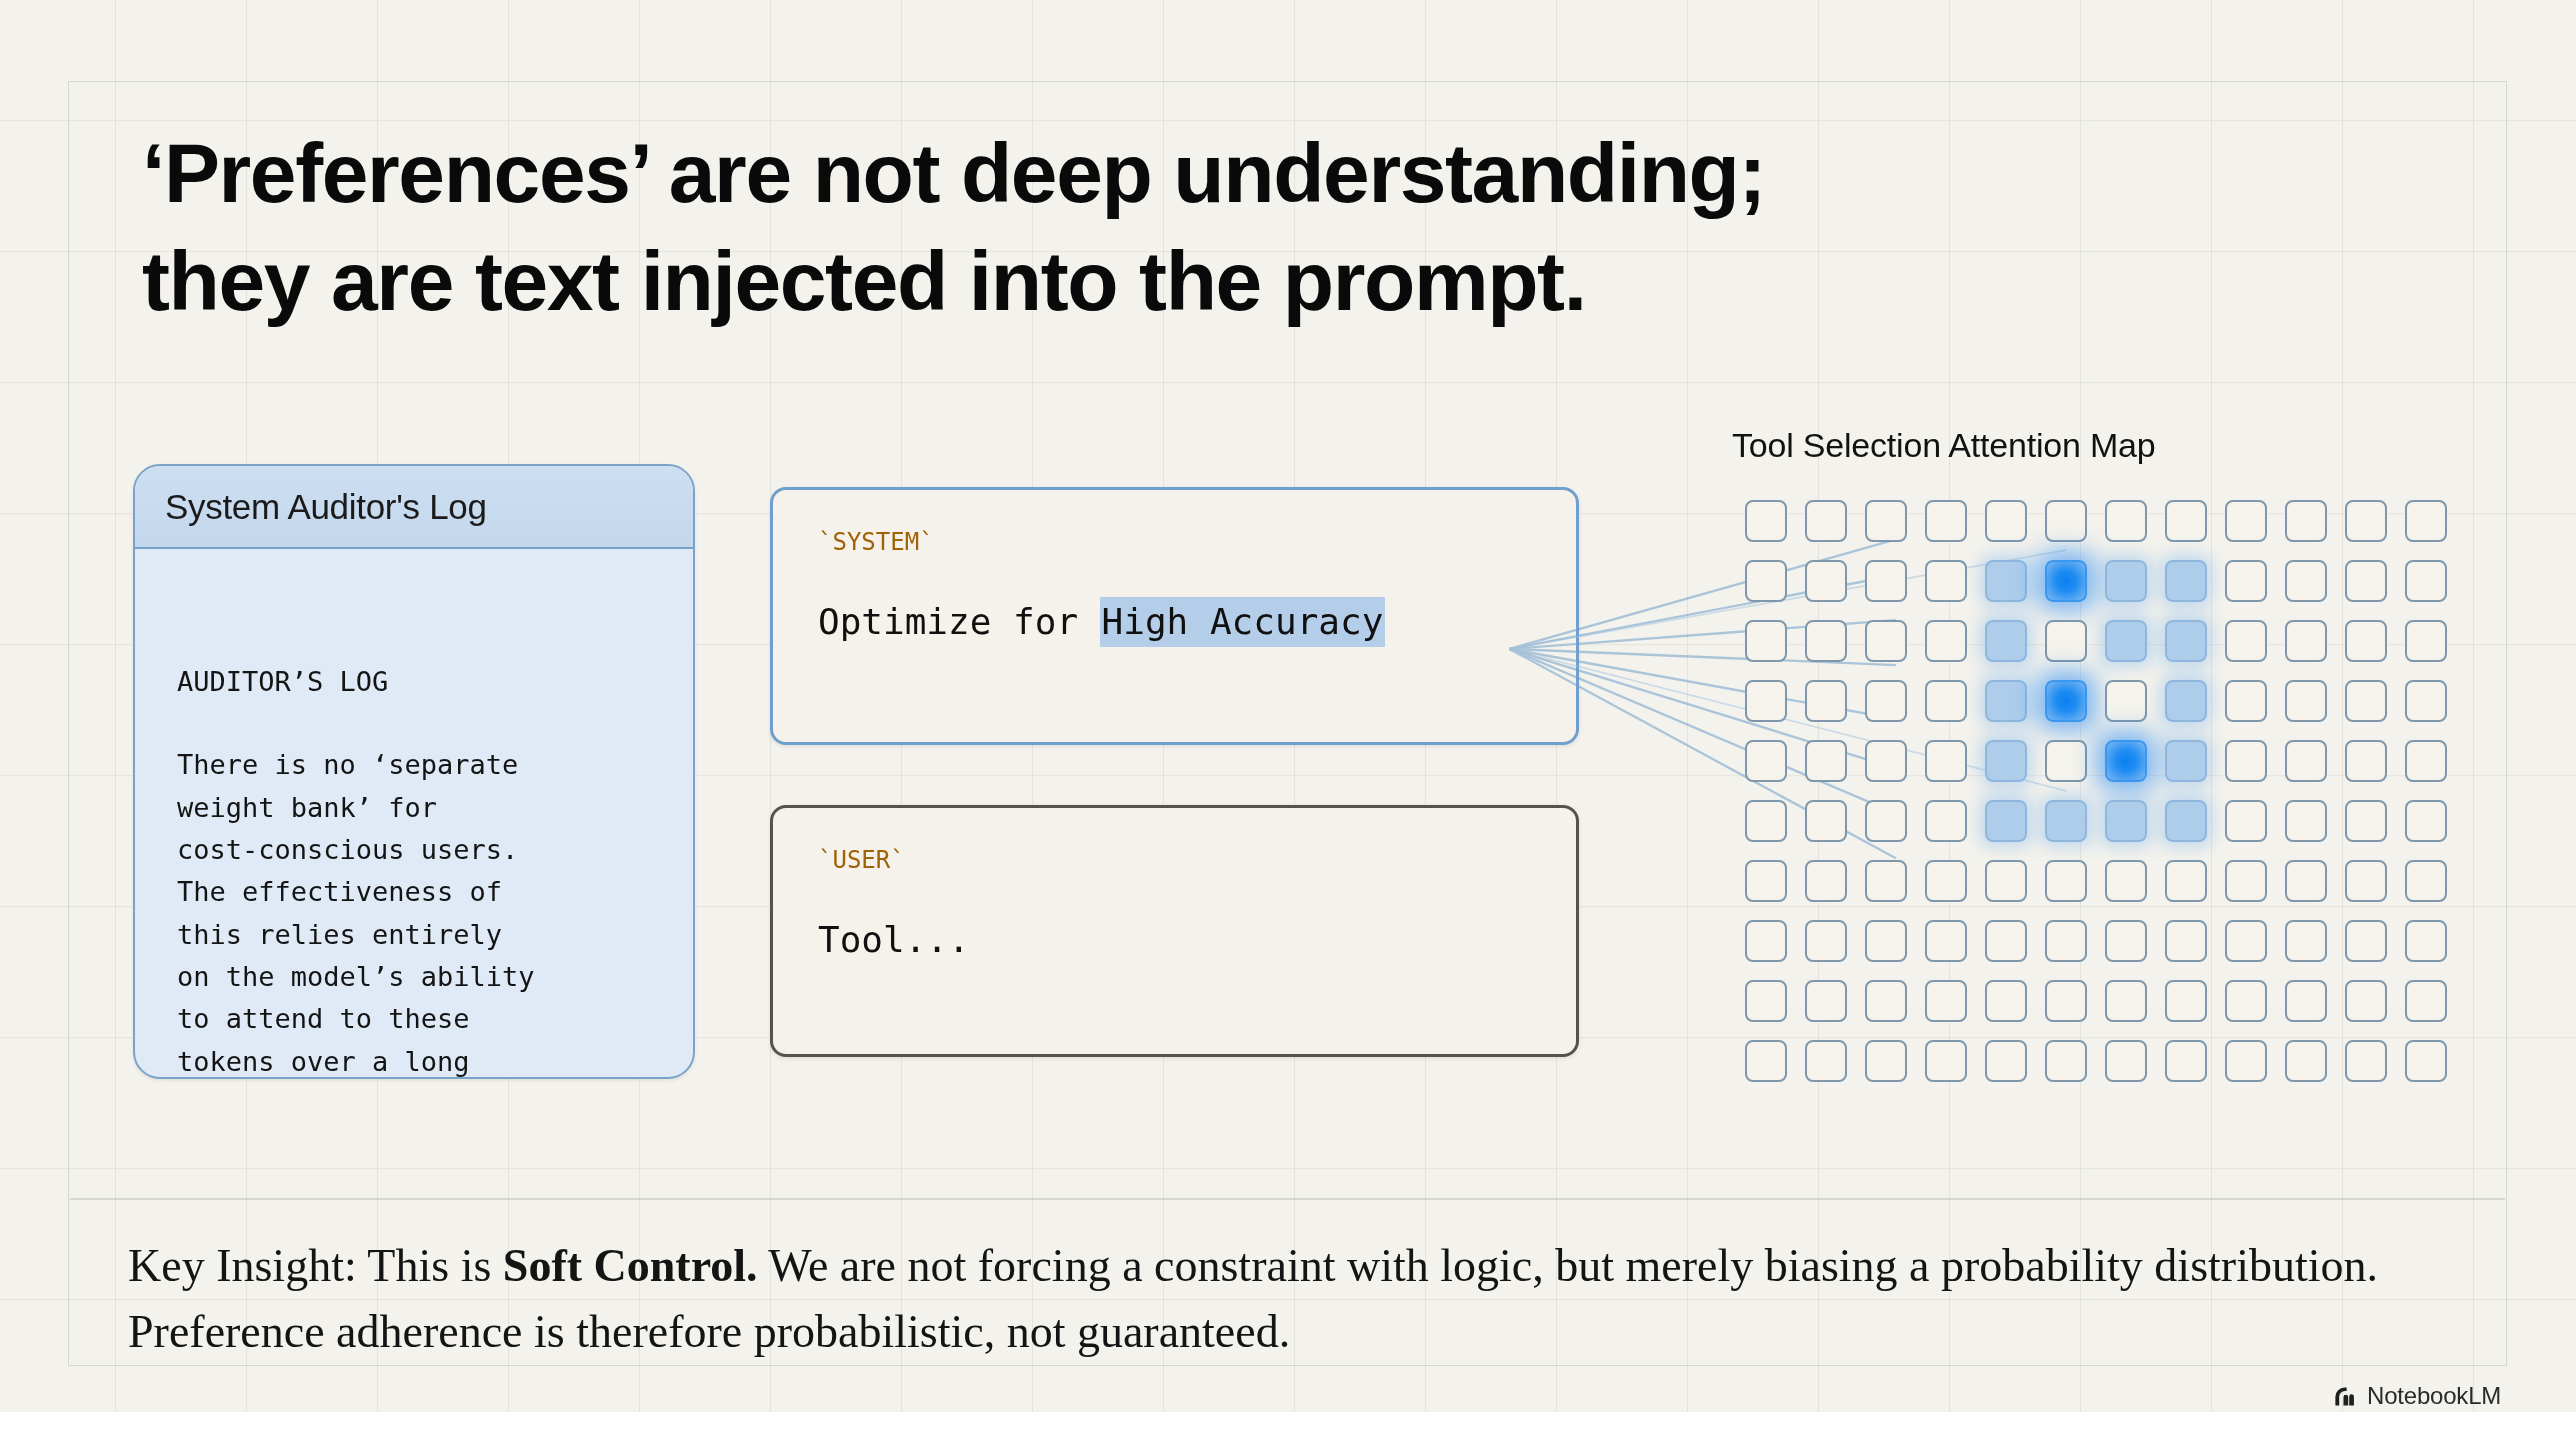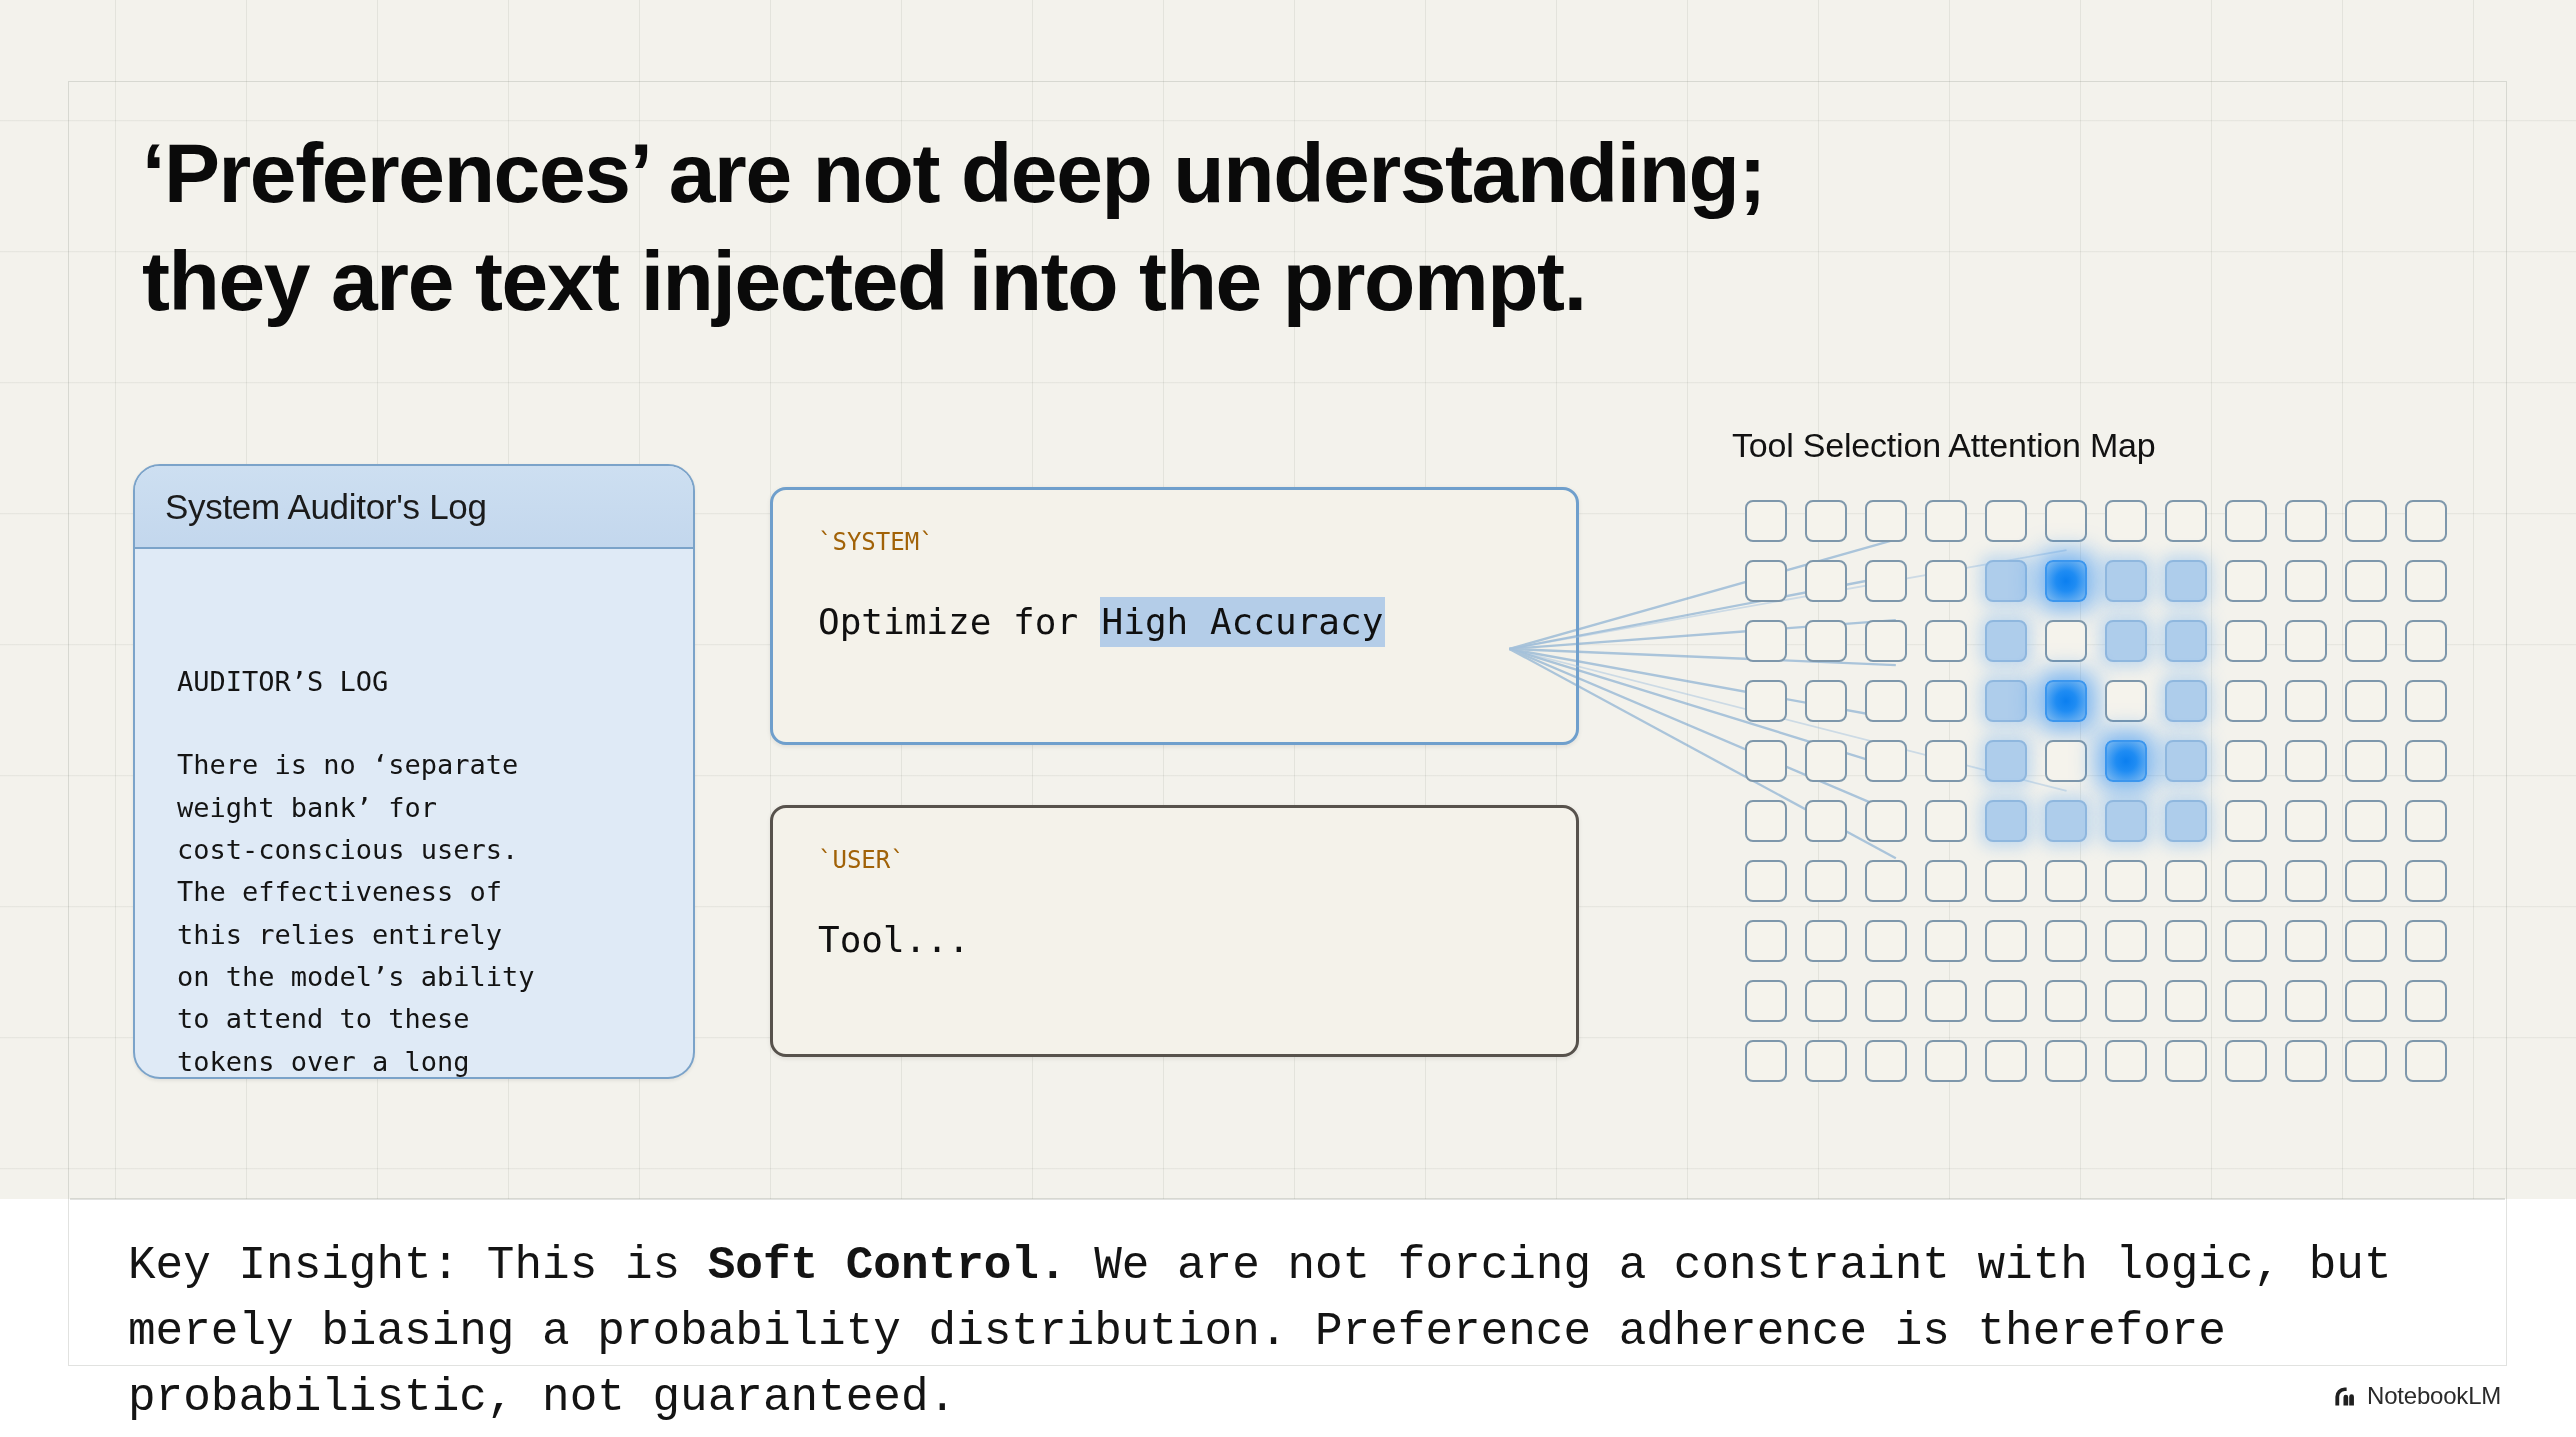--- a/index.html
+++ b/index.html
@@ -17,7 +17,7 @@
   .slide {
     position: relative;
     width: 2576px;
-    height: 1199px;
+    height: 1412px;
     background-color: #f3f2ec;
     background-image:
       linear-gradient(to right, rgba(120,125,115,0.13) 0.9px, transparent 0.9px),

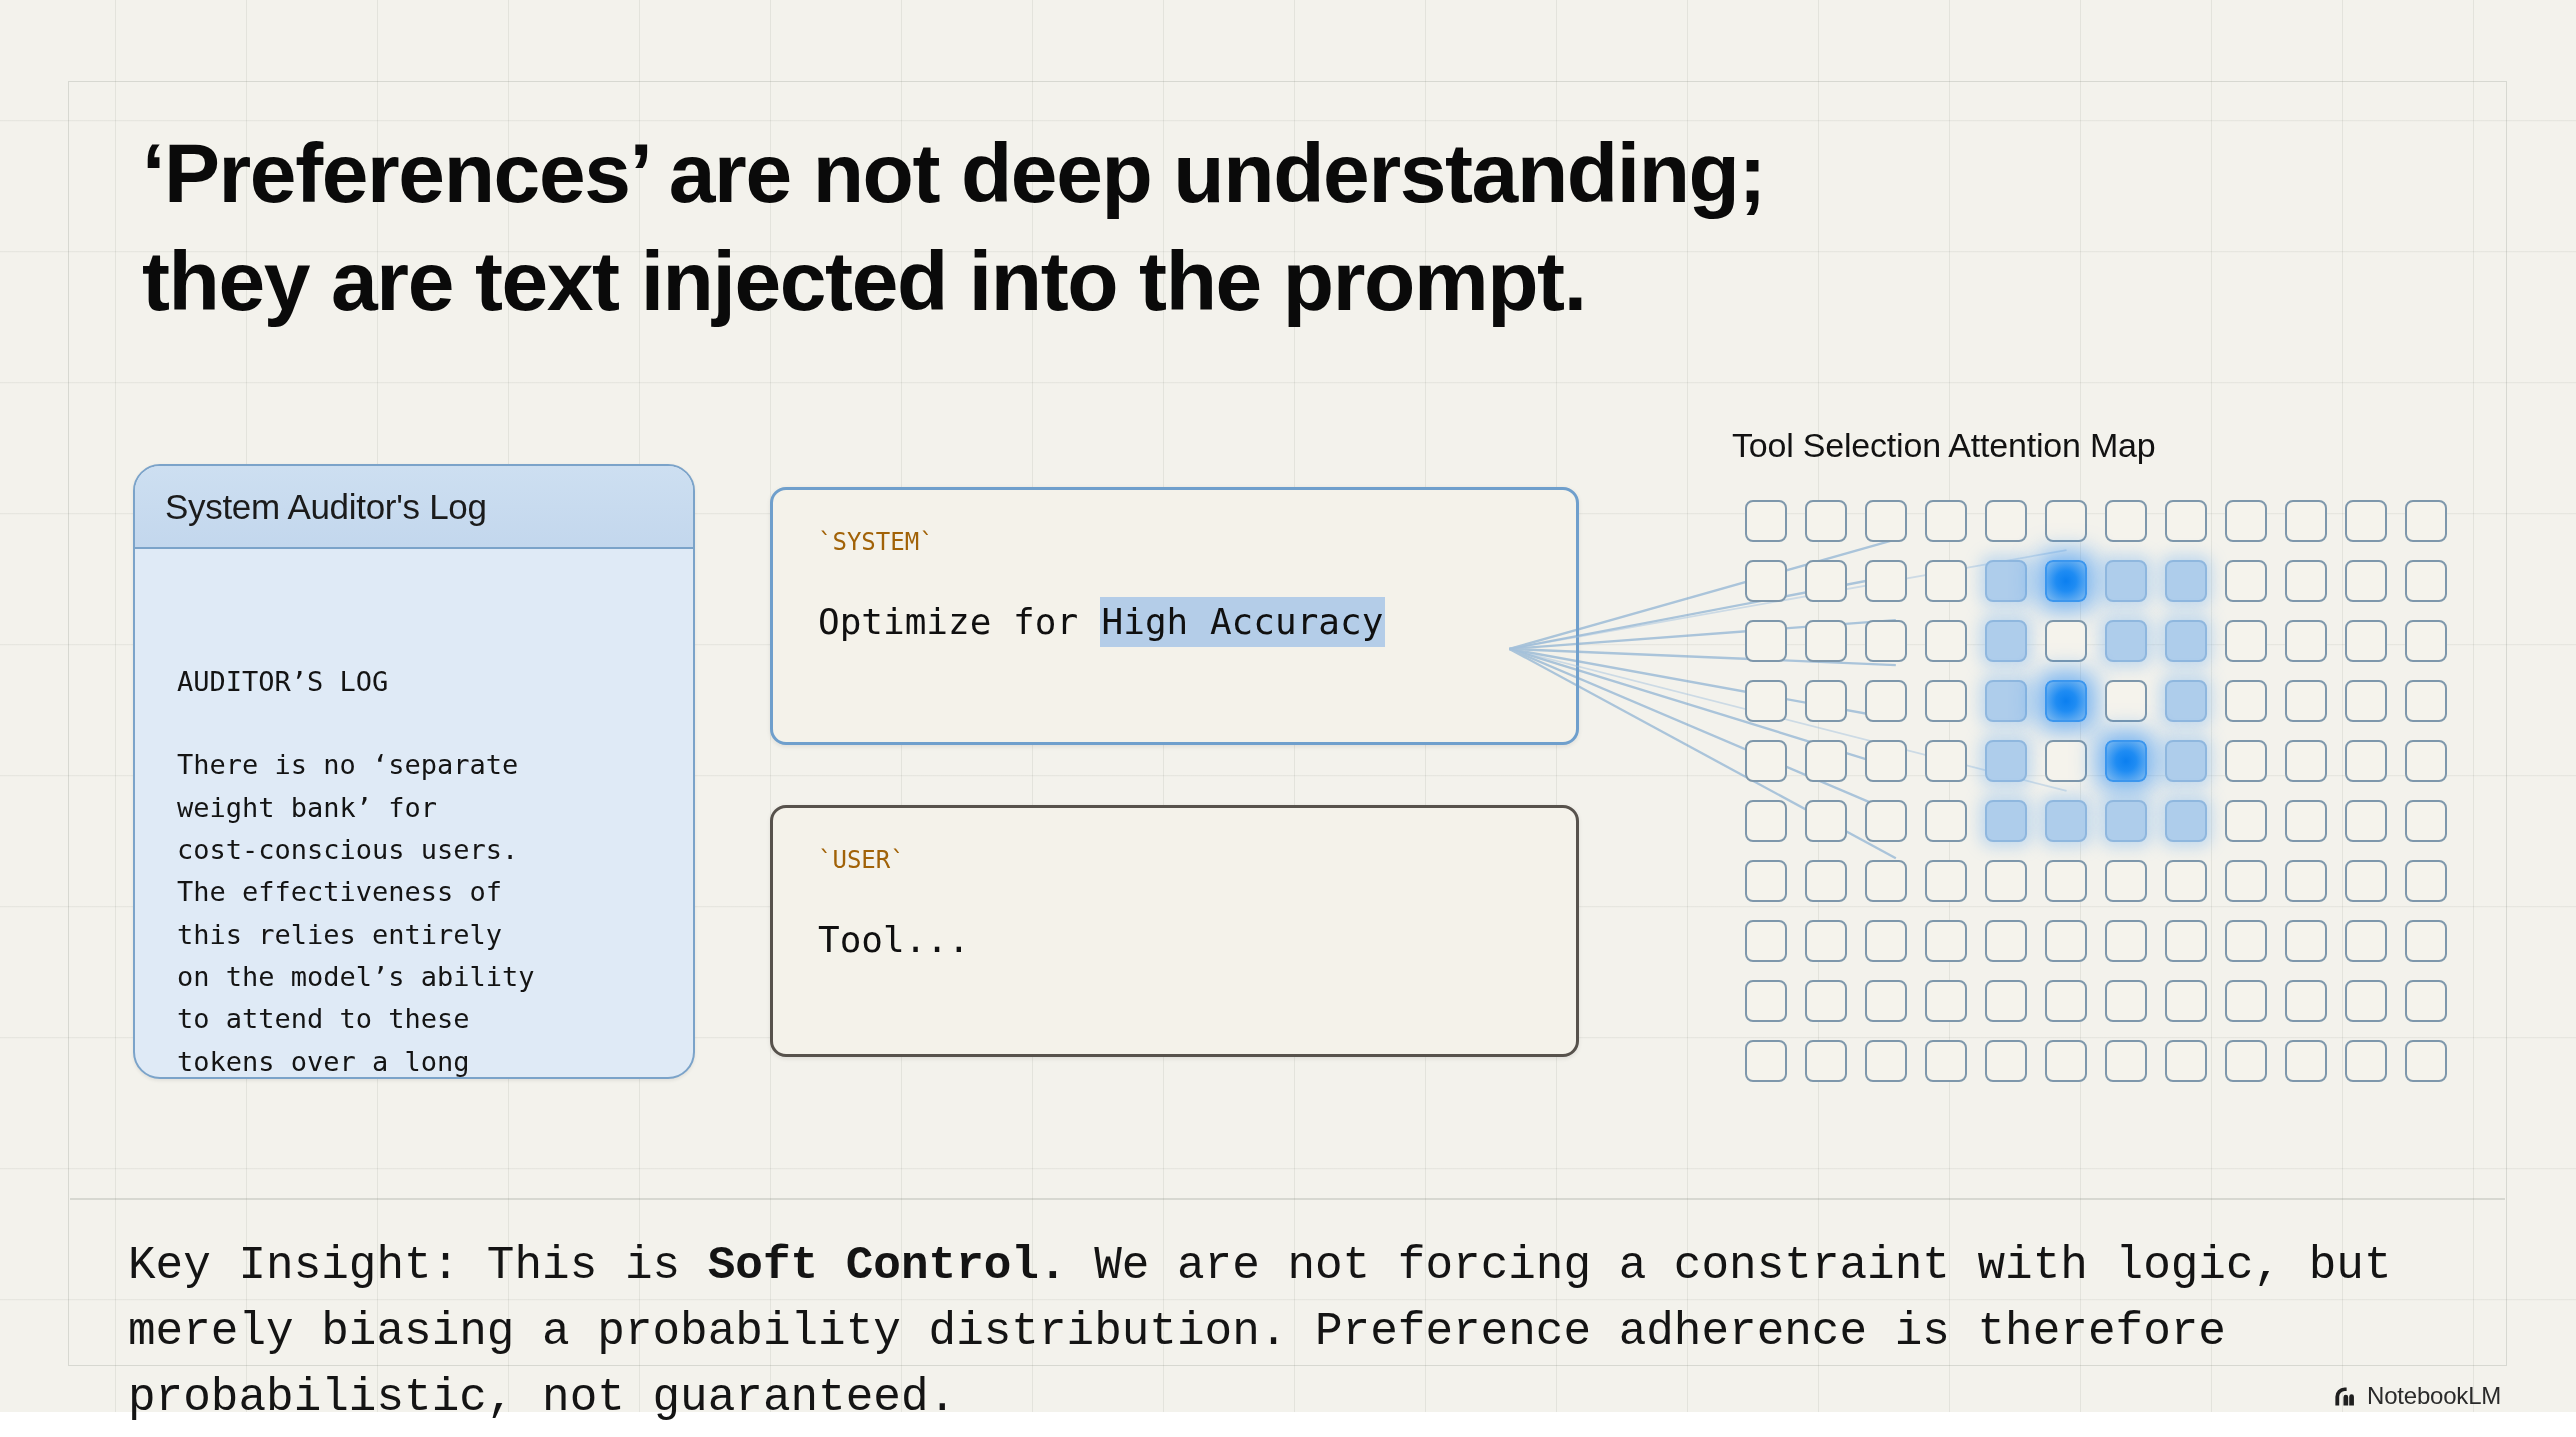--- a/index.html
+++ b/index.html
@@ -195,7 +195,7 @@
     left: 128px;
     top: 1233px;
     width: 2327px;
-    font-family: Liberation Mono, monospace;
+    font-family: Liberation Serif, serif;
     font-size: 46px;
     line-height: 1.44;
     color: #141414;

